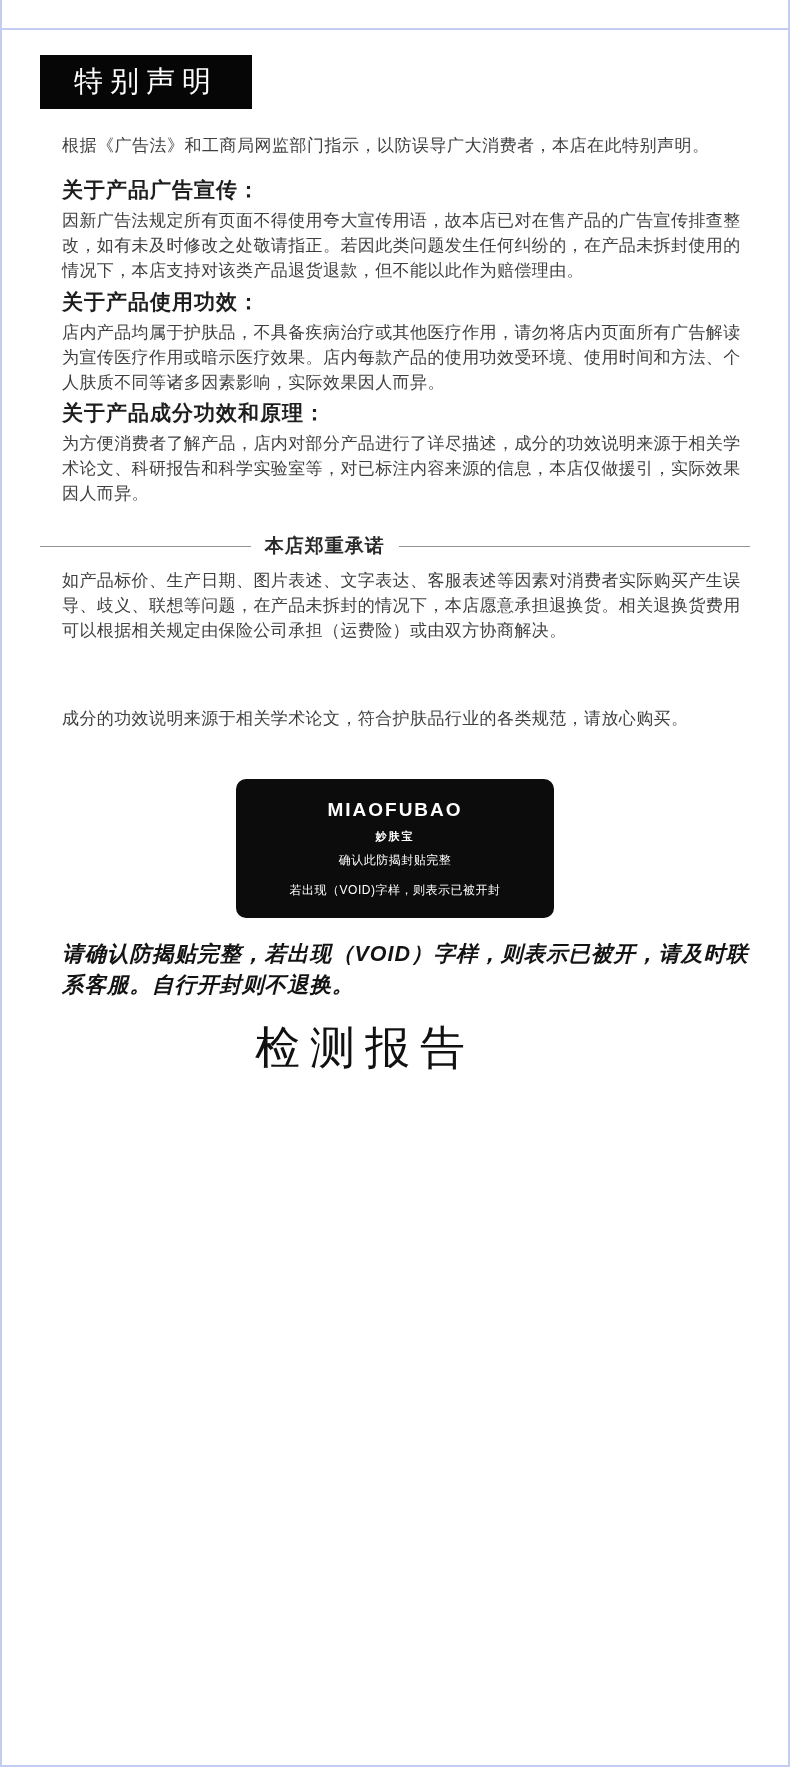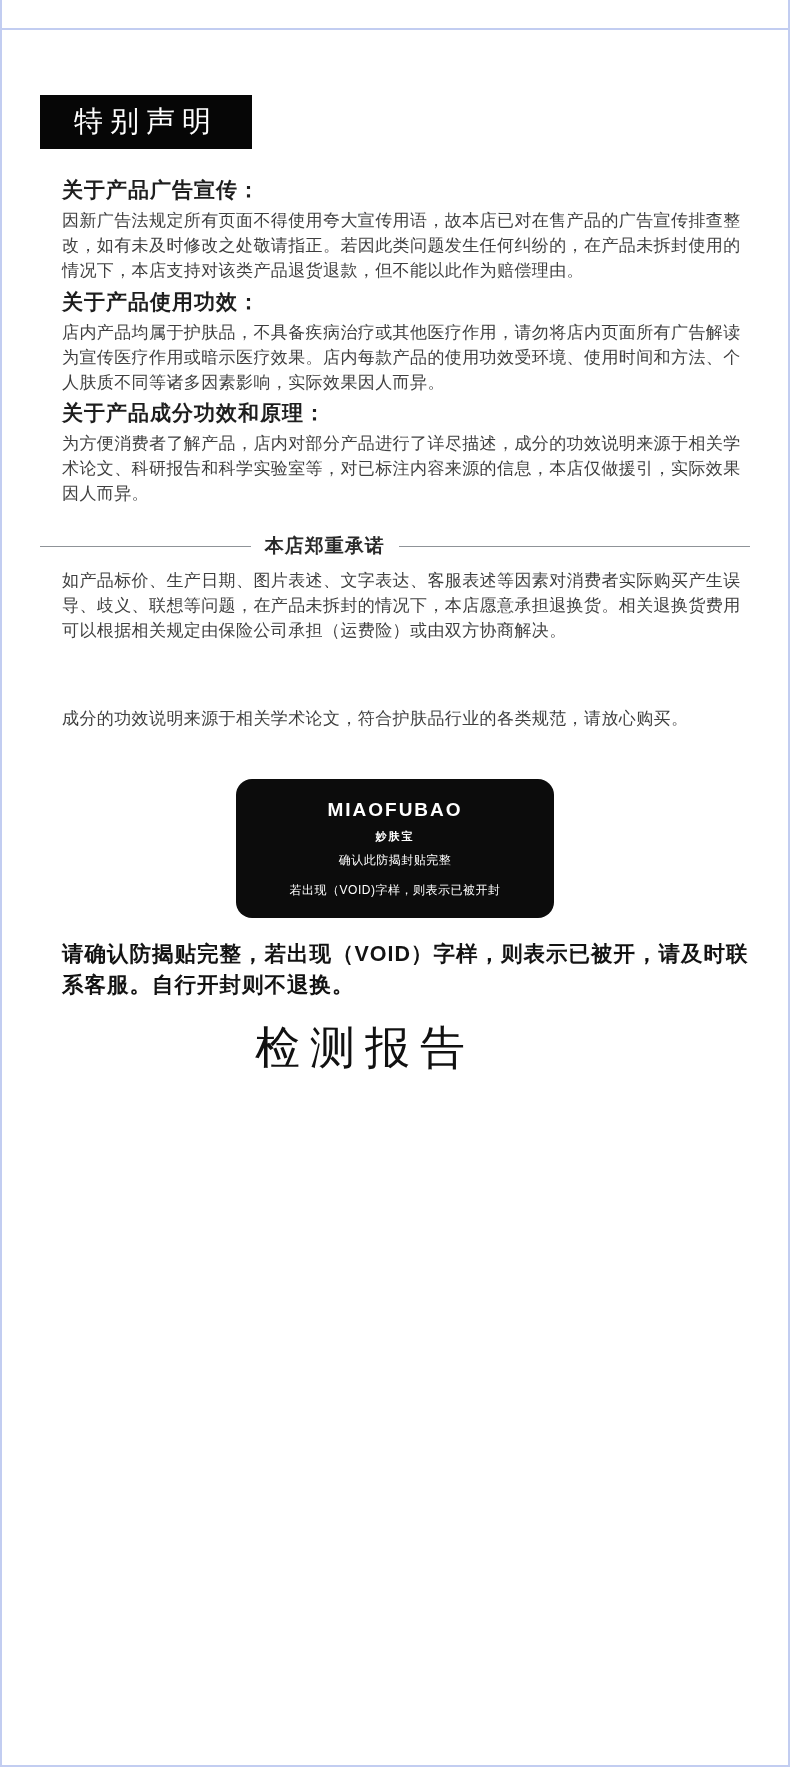--- a/index.html
+++ b/index.html
@@ -12,7 +12,7 @@
   .frame.bottom{left:0;right:0;bottom:0;height:2px;}
 
   .badge{position:absolute;left:40px;top:55px;width:212px;height:54px;background:#060606;color:#fff;
-         font-size:29px;letter-spacing:7px;display:flex;align-items:center;justify-content:center;margin-top:40px;}
+         font-size:29px;letter-spacing:7px;display:flex;align-items:center;justify-content:center;}
   .intro{position:absolute;left:62px;top:133px;width:690px;font-size:17px;line-height:25px;color:#3f3f3f;letter-spacing:.5px;}
   .sec-h{position:absolute;left:62px;font-size:21px;font-weight:700;color:#1e1e1e;letter-spacing:1px;}
   .sec-p{position:absolute;left:62px;width:688px;font-size:17px;line-height:25px;color:#3f3f3f;letter-spacing:.4px;}

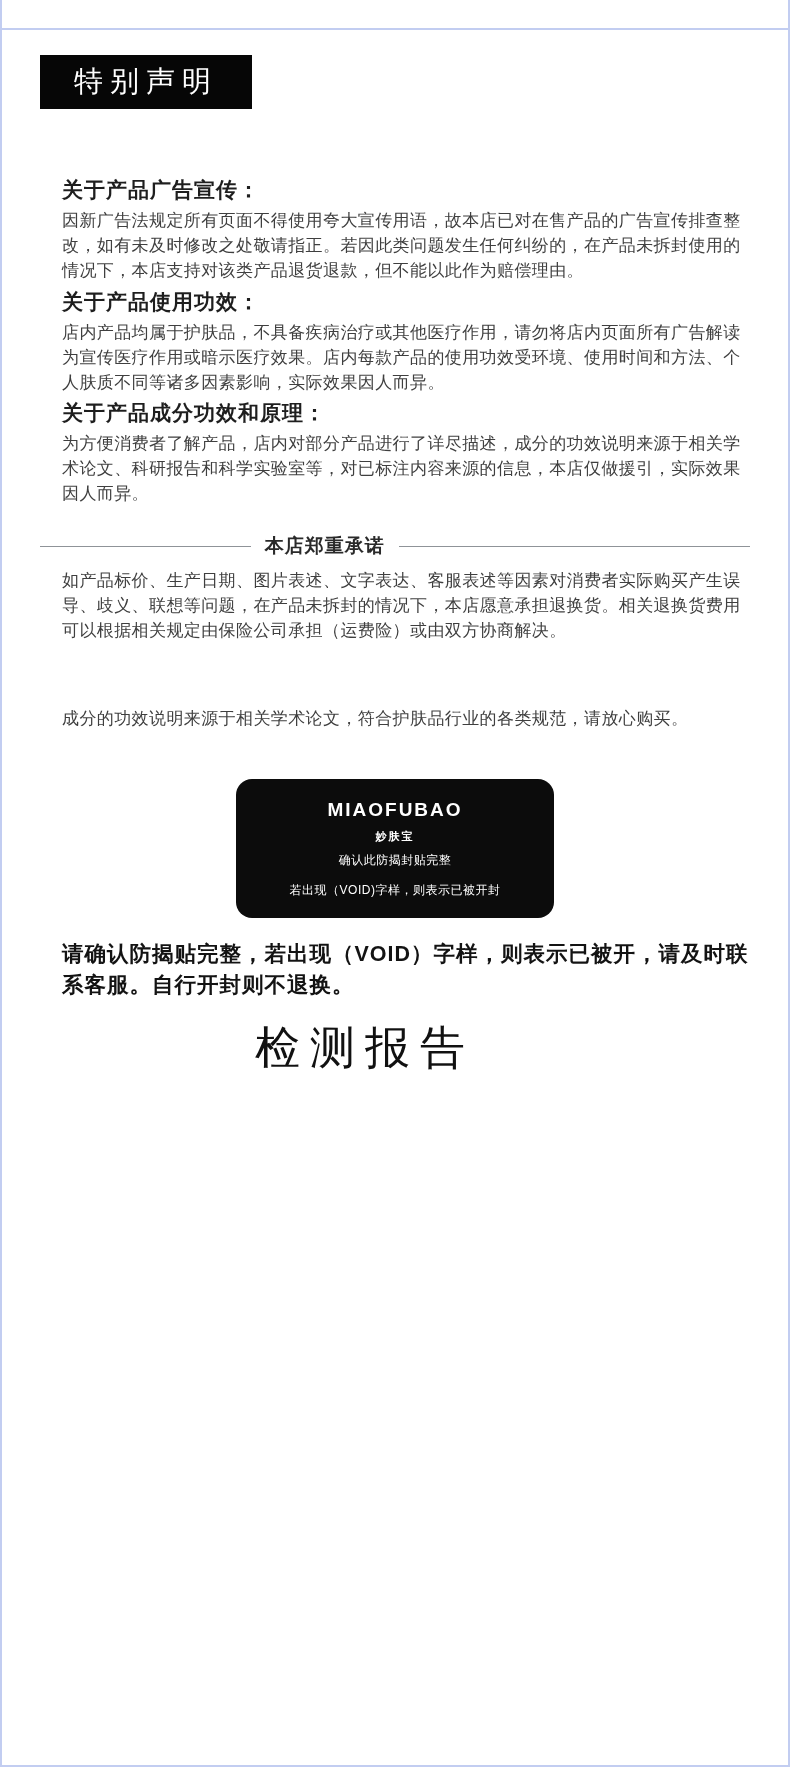--- a/index.html
+++ b/index.html
@@ -51,6 +51,7 @@
 
   <div class="badge">特别声明</div>
 
+  <div class="intro">根据《广告法》和工商局网监部门指示，以防误导广大消费者，本店在此特别声明。</div>
 
   <div class="sec-h h1">关于产品广告宣传：</div>
   <div class="sec-p p1">因新广告法规定所有页面不得使用夸大宣传用语，故本店已对在售产品的广告宣传排查整改，如有未及时修改之处敬请指正。若因此类问题发生任何纠纷的，在产品未拆封使用的情况下，本店支持对该类产品退货退款，但不能以此作为赔偿理由。</div>

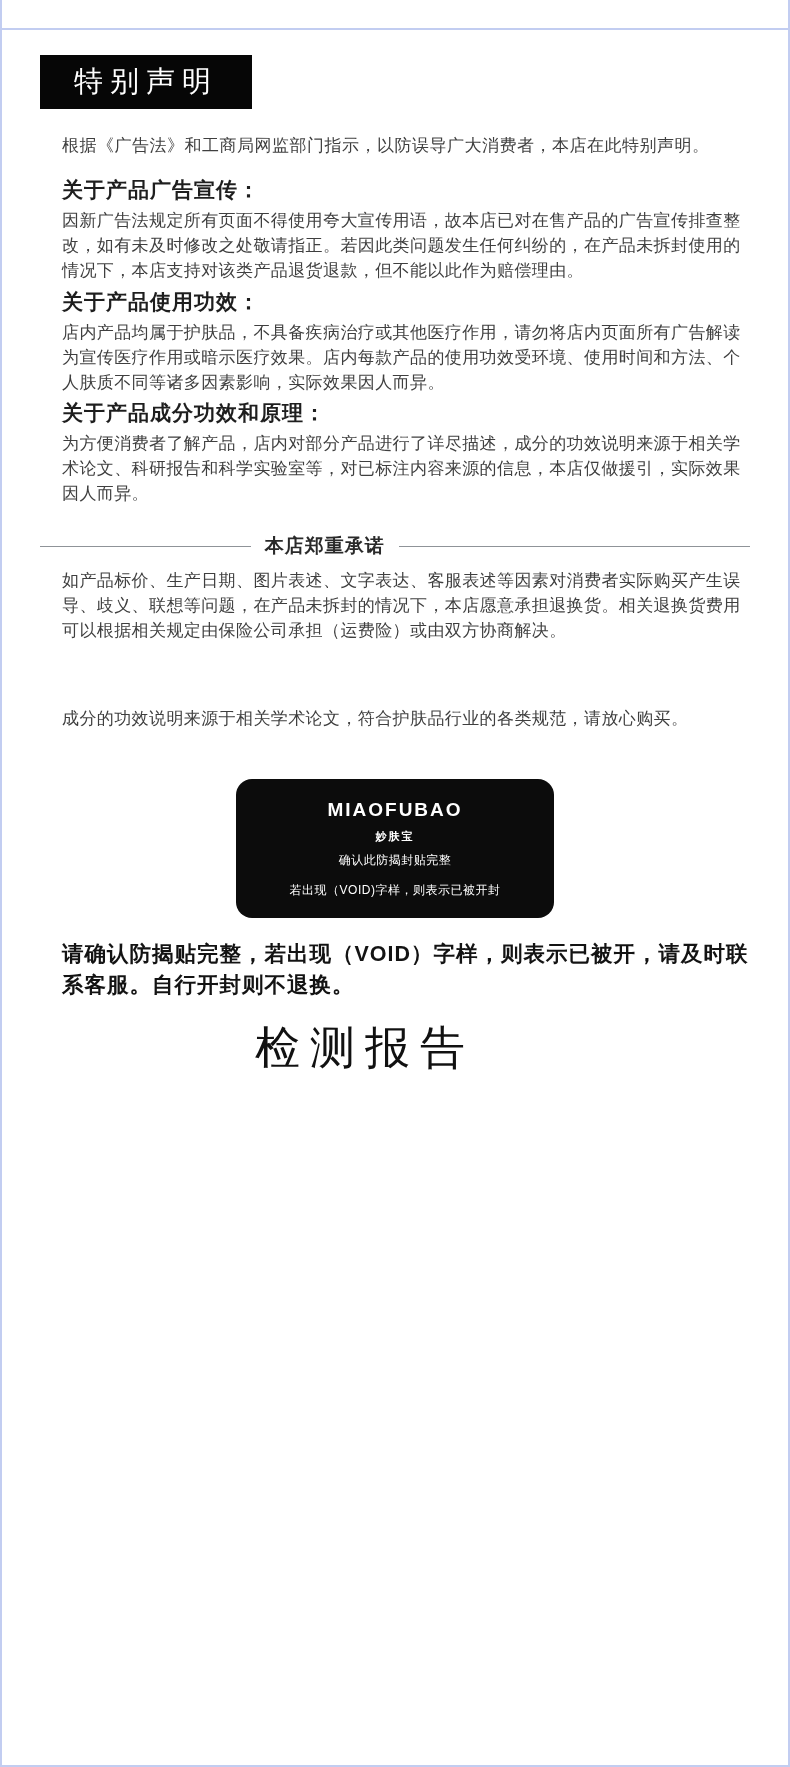--- a/index.html
+++ b/index.html
@@ -27,7 +27,7 @@
 
   .pp1{top:568px;} .pp2{top:633px;} .pp3{top:706px;}
 
-  .seal-card{position:absolute;left:236px;top:779px;width:318px;height:139px;background:#0c0c0c;border-radius:16px;
+  .seal-card{position:absolute;left:236px;top:779px;width:318px;height:139px;background:#0c0c0c;border-radius:10px;
              color:#fff;display:flex;flex-direction:column;align-items:center;justify-content:center;}
   .seal-brand{font-size:19px;font-weight:800;letter-spacing:2px;}
   .seal-brand-cn{font-size:11px;font-weight:700;margin-top:8px;letter-spacing:2px;}

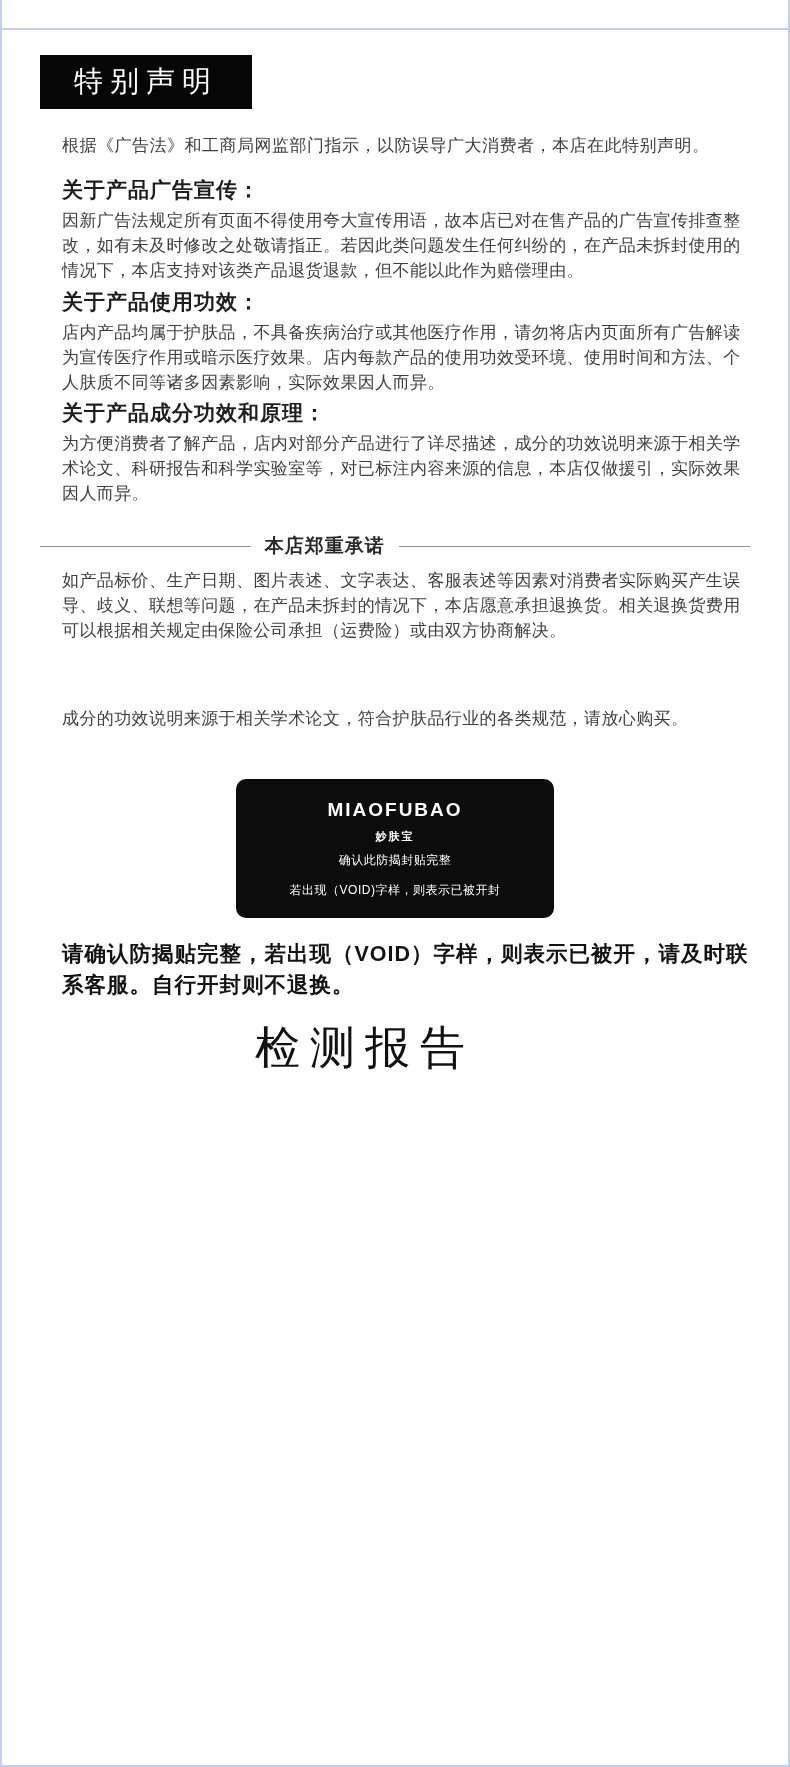--- a/index.html
+++ b/index.html
@@ -34,7 +34,7 @@
   .seal-line{font-size:12px;margin-top:8px;letter-spacing:.5px;}
   .seal-line+.seal-line{margin-top:13px;}
 
-  .notice{position:absolute;left:62px;top:939px;width:694px;font-size:21.5px;font-weight:700;line-height:31px;color:#131313;letter-spacing:1px;}
+  .notice{position:absolute;left:62px;top:939px;width:694px;font-size:21.5px;font-weight:700;line-height:31px;color:#131313;letter-spacing:1px;font-style:italic;}
 
   .report-title{position:absolute;left:0;right:60px;top:1018px;text-align:center;font-size:45px;font-weight:400;letter-spacing:10px;color:#111;}
 

